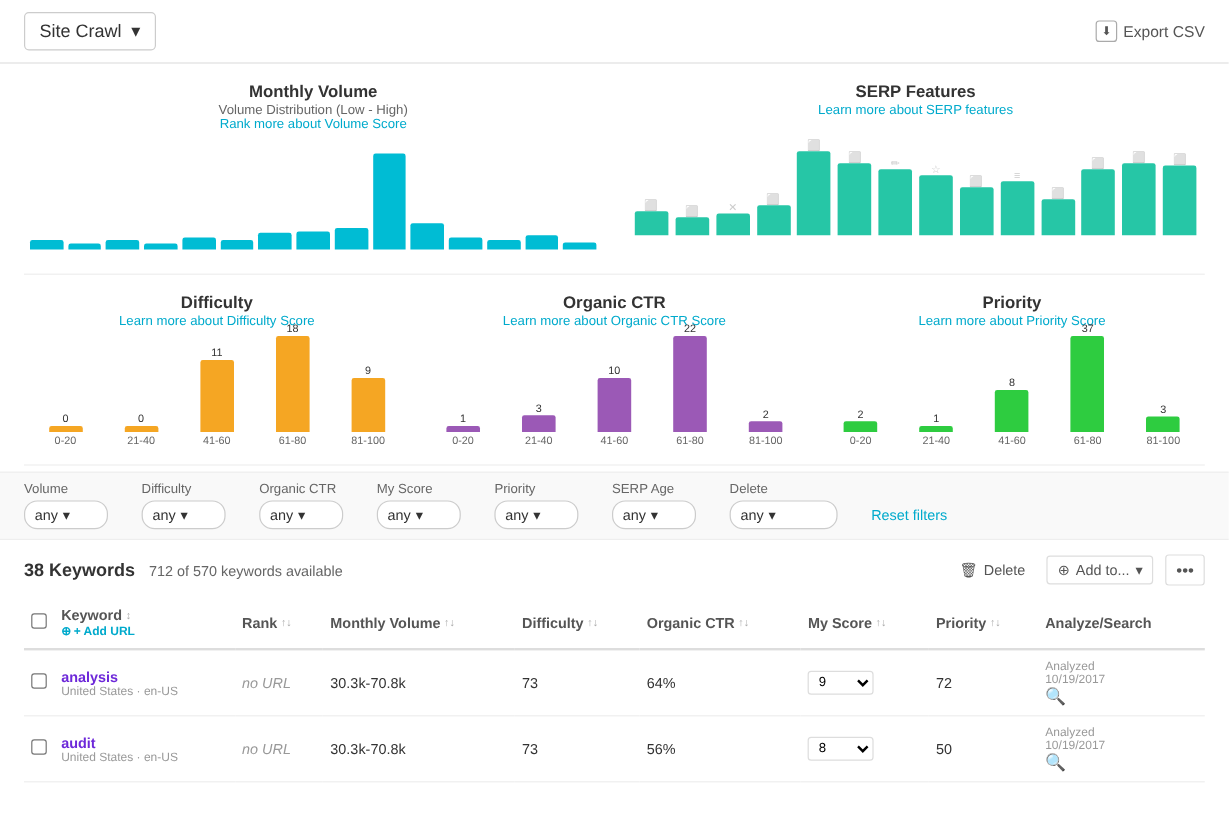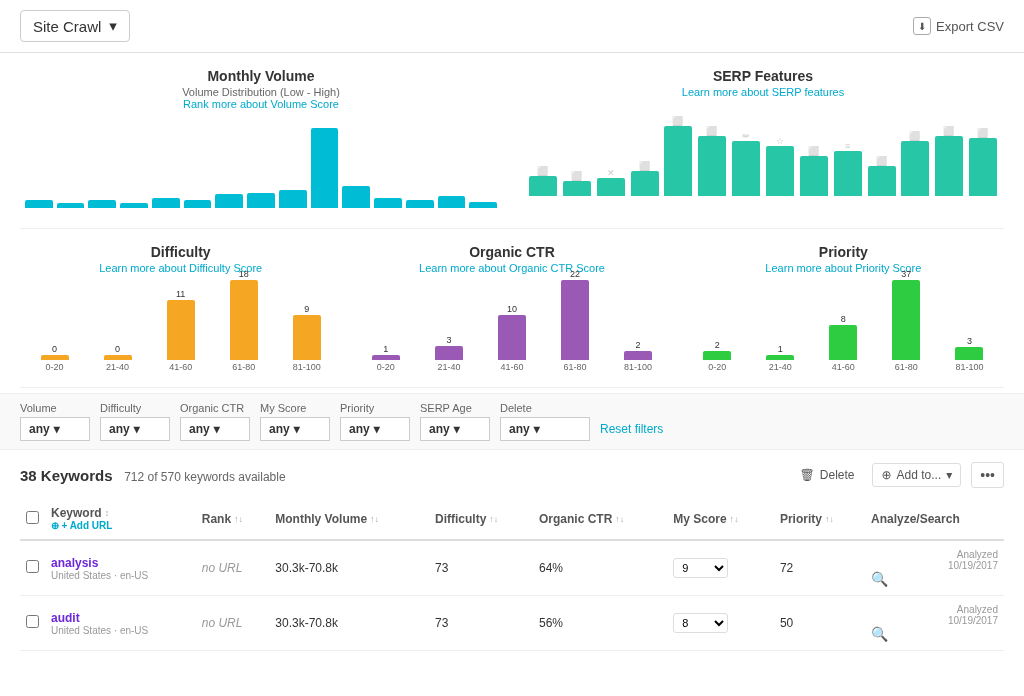--- a/index.html
+++ b/index.html
@@ -127,7 +127,7 @@
       border-bottom: 1px solid #eee;
       display: flex;
       align-items: center;
-      gap: 10px;
+      gap: 28px;
       flex-wrap: wrap;
     }
     .filter-group {

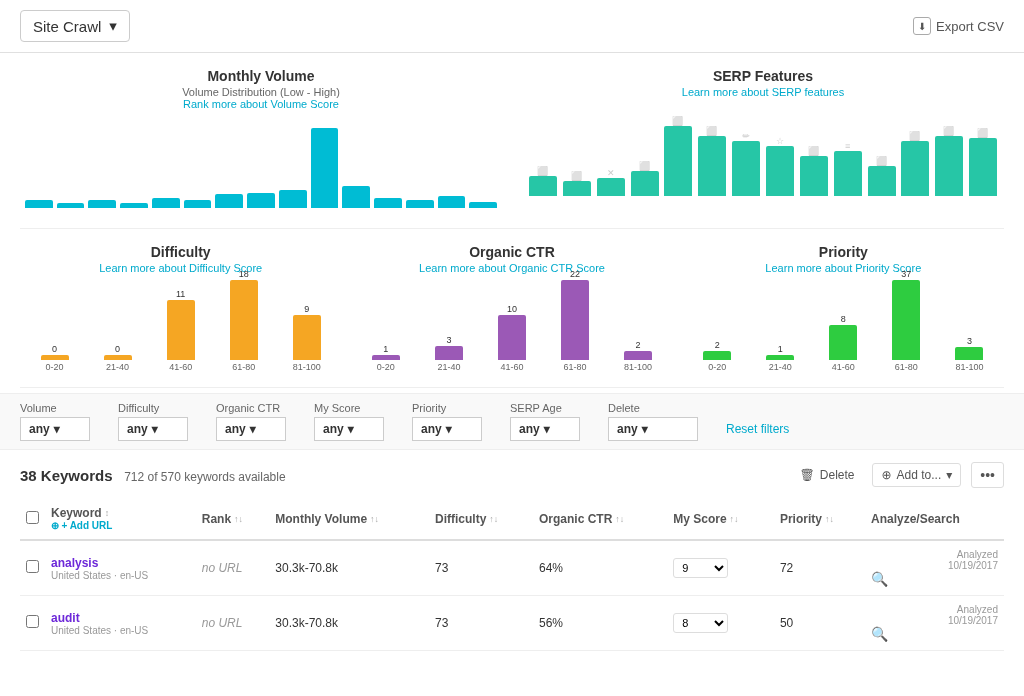--- a/index.html
+++ b/index.html
@@ -141,7 +141,7 @@
     }
     .filter-select {
       border: 1px solid #ccc;
-      border-radius: 0;
+      border-radius: 11px;
       padding: 4px 8px;
       font-size: 12px;
       background: #fff;
@@ -150,7 +150,6 @@
       align-items: center;
       gap: 4px;
       min-width: 70px;
-      font-weight: bold;
     }
     .reset-filters {
       color: #00aacc;

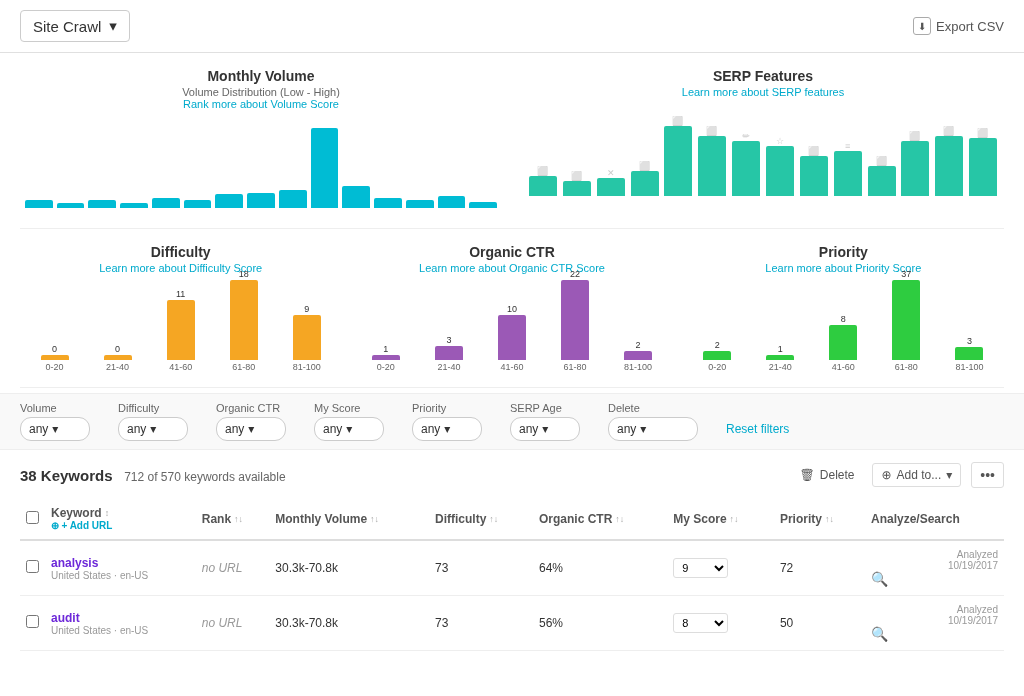--- a/index.html
+++ b/index.html
@@ -255,7 +255,7 @@
     .analyzed-text {
       font-size: 10px;
       color: #999;
-      text-align: right;
+      text-align: left;
     }
     .search-icon-btn {
       cursor: pointer;

